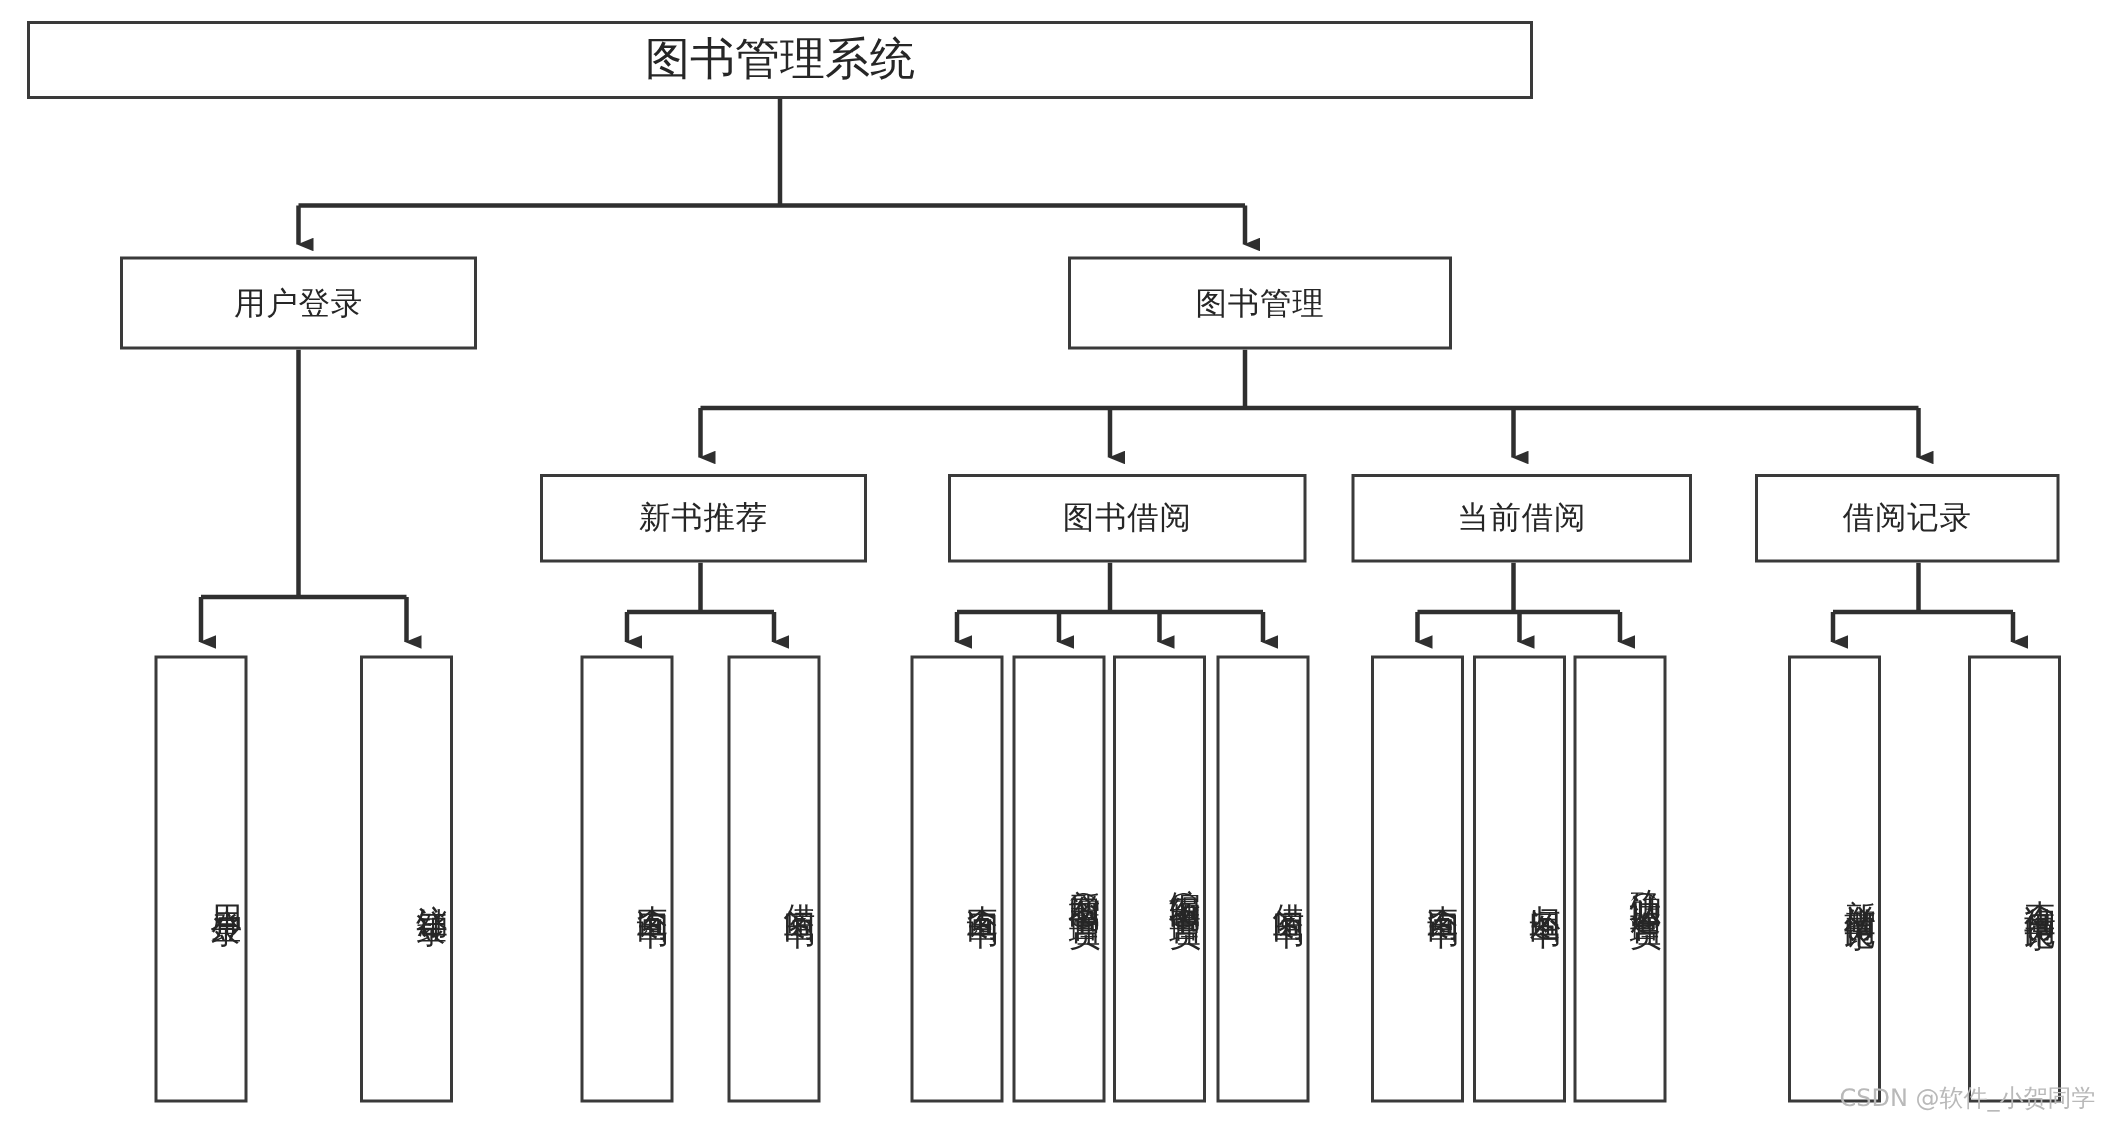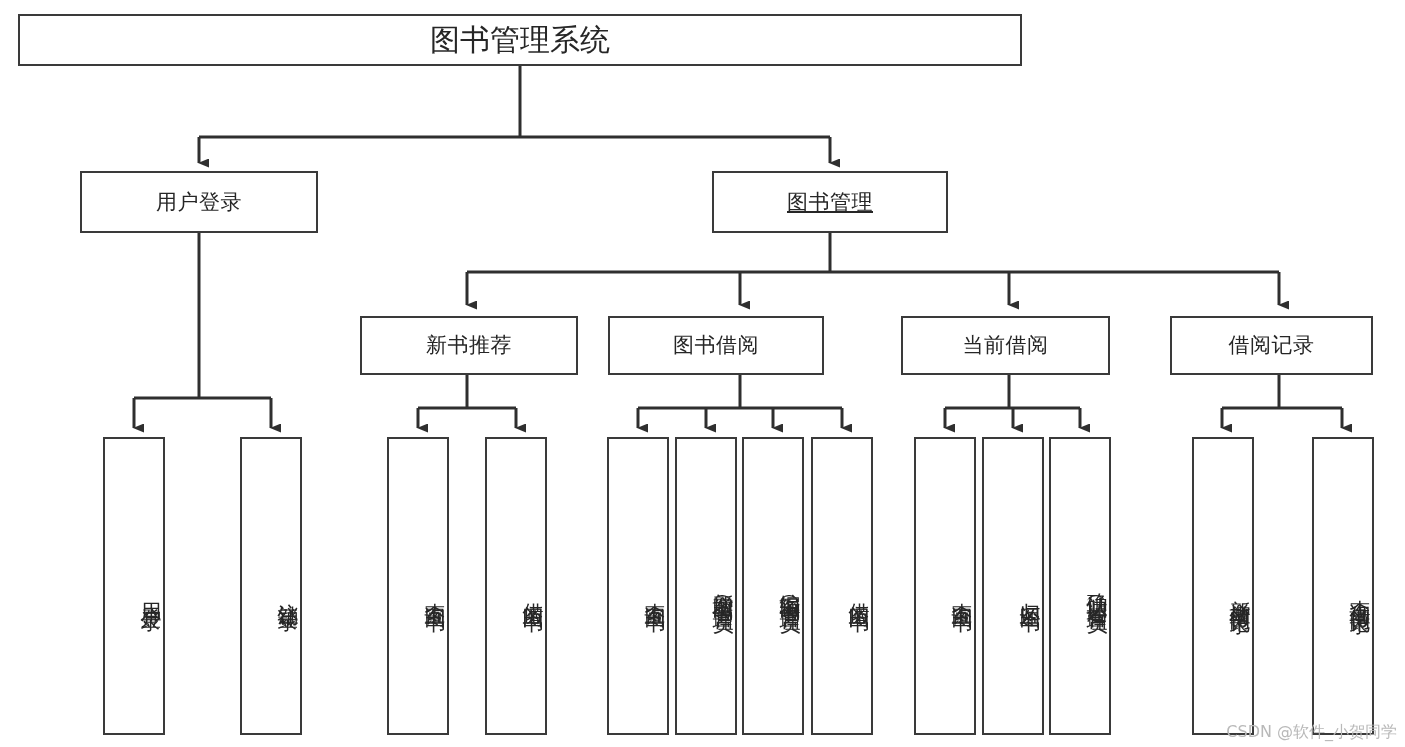--- a/index.html
+++ b/index.html
@@ -135,7 +135,7 @@
   <div class="node node-h" style="left:80px; top:171px; width:238px; height:62px;">
     <span>用户登录</span>
   </div>
-  <div class="node node-h" style="left:712px; top:171px; width:236px; height:62px;text-decoration:underline;">
+  <div class="node node-h" style="left:712px; top:171px; width:256px; height:62px;">
     <span>图书管理</span>
   </div>
 

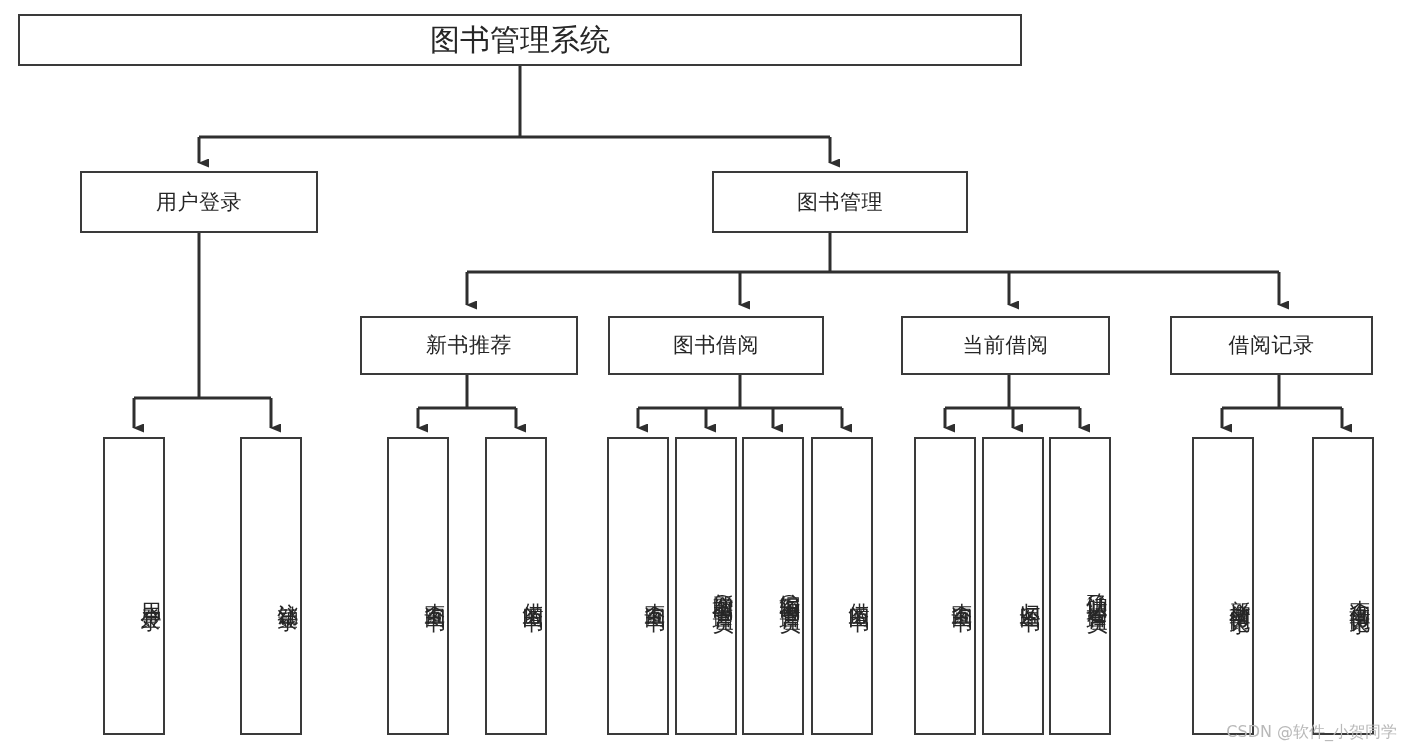--- a/index.html
+++ b/index.html
@@ -142,7 +142,7 @@
   <div class="node node-h" style="left:360px; top:316px; width:218px; height:59px;">
     <span>新书推荐</span>
   </div>
-  <div class="node node-h" style="left:608px; top:316px; width:216px; height:59px;justify-content:center;">
+  <div class="node node-h" style="left:632px; top:316px; width:239px; height:59px;justify-content:center;">
     <span>图书借阅</span>
   </div>
   <div class="node node-h" style="left:901px; top:316px; width:209px; height:59px;">

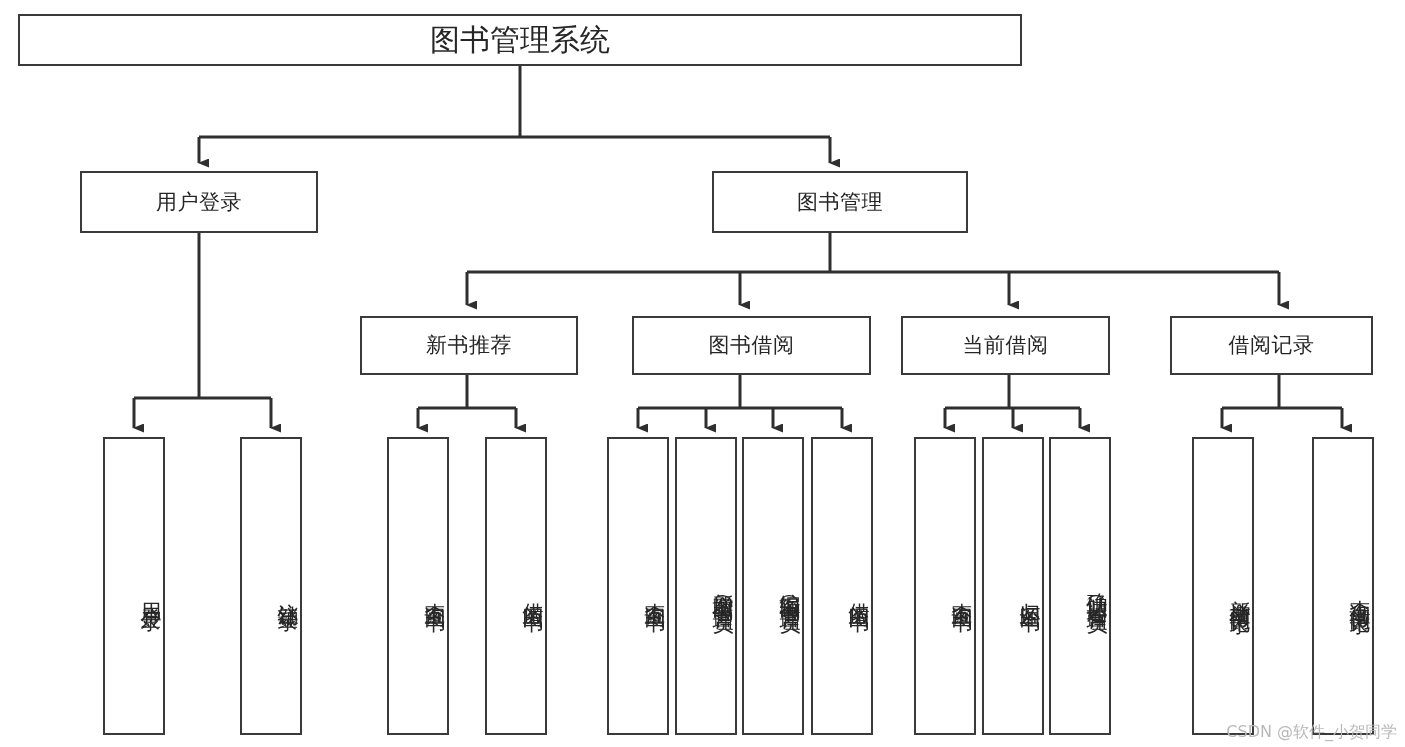--- a/index.html
+++ b/index.html
@@ -145,7 +145,7 @@
   <div class="node node-h" style="left:632px; top:316px; width:239px; height:59px;justify-content:center;">
     <span>图书借阅</span>
   </div>
-  <div class="node node-h" style="left:901px; top:316px; width:209px; height:59px;">
+  <div class="node node-h" style="left:901px; top:316px; width:227px; height:59px;">
     <span>当前借阅</span>
   </div>
   <div class="node node-h" style="left:1170px; top:316px; width:203px; height:59px;">

